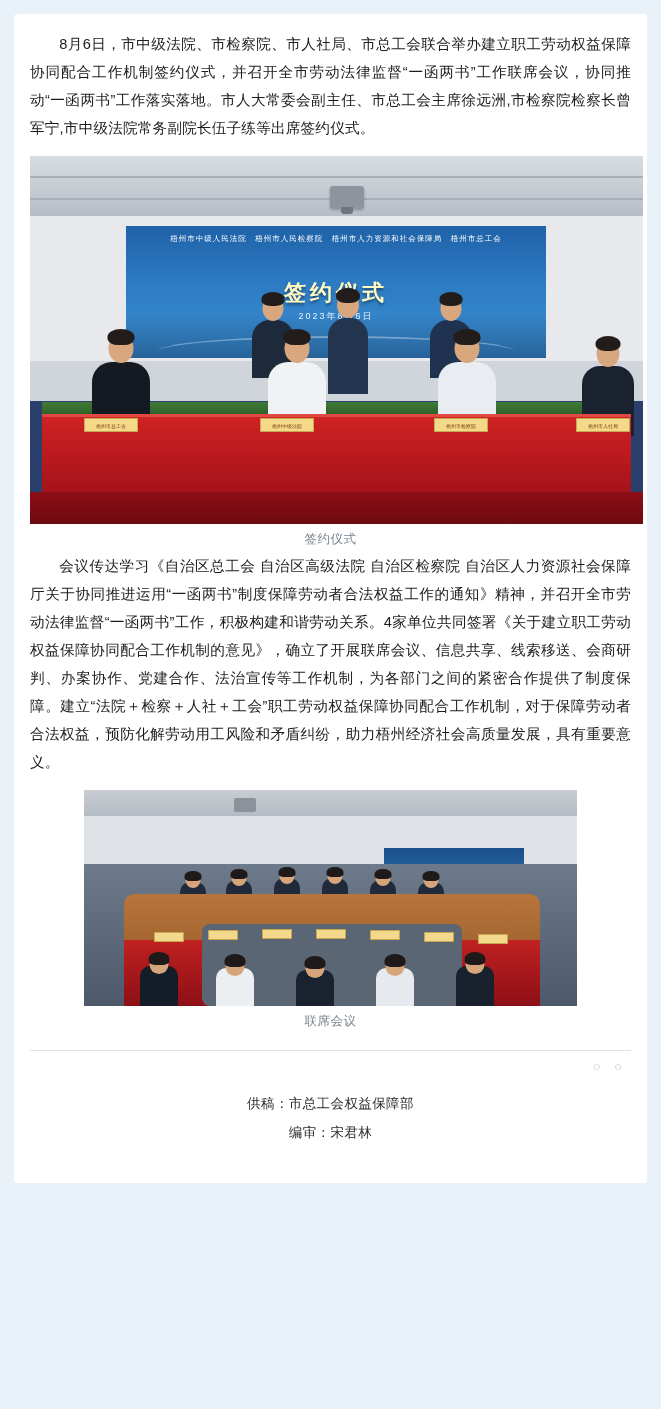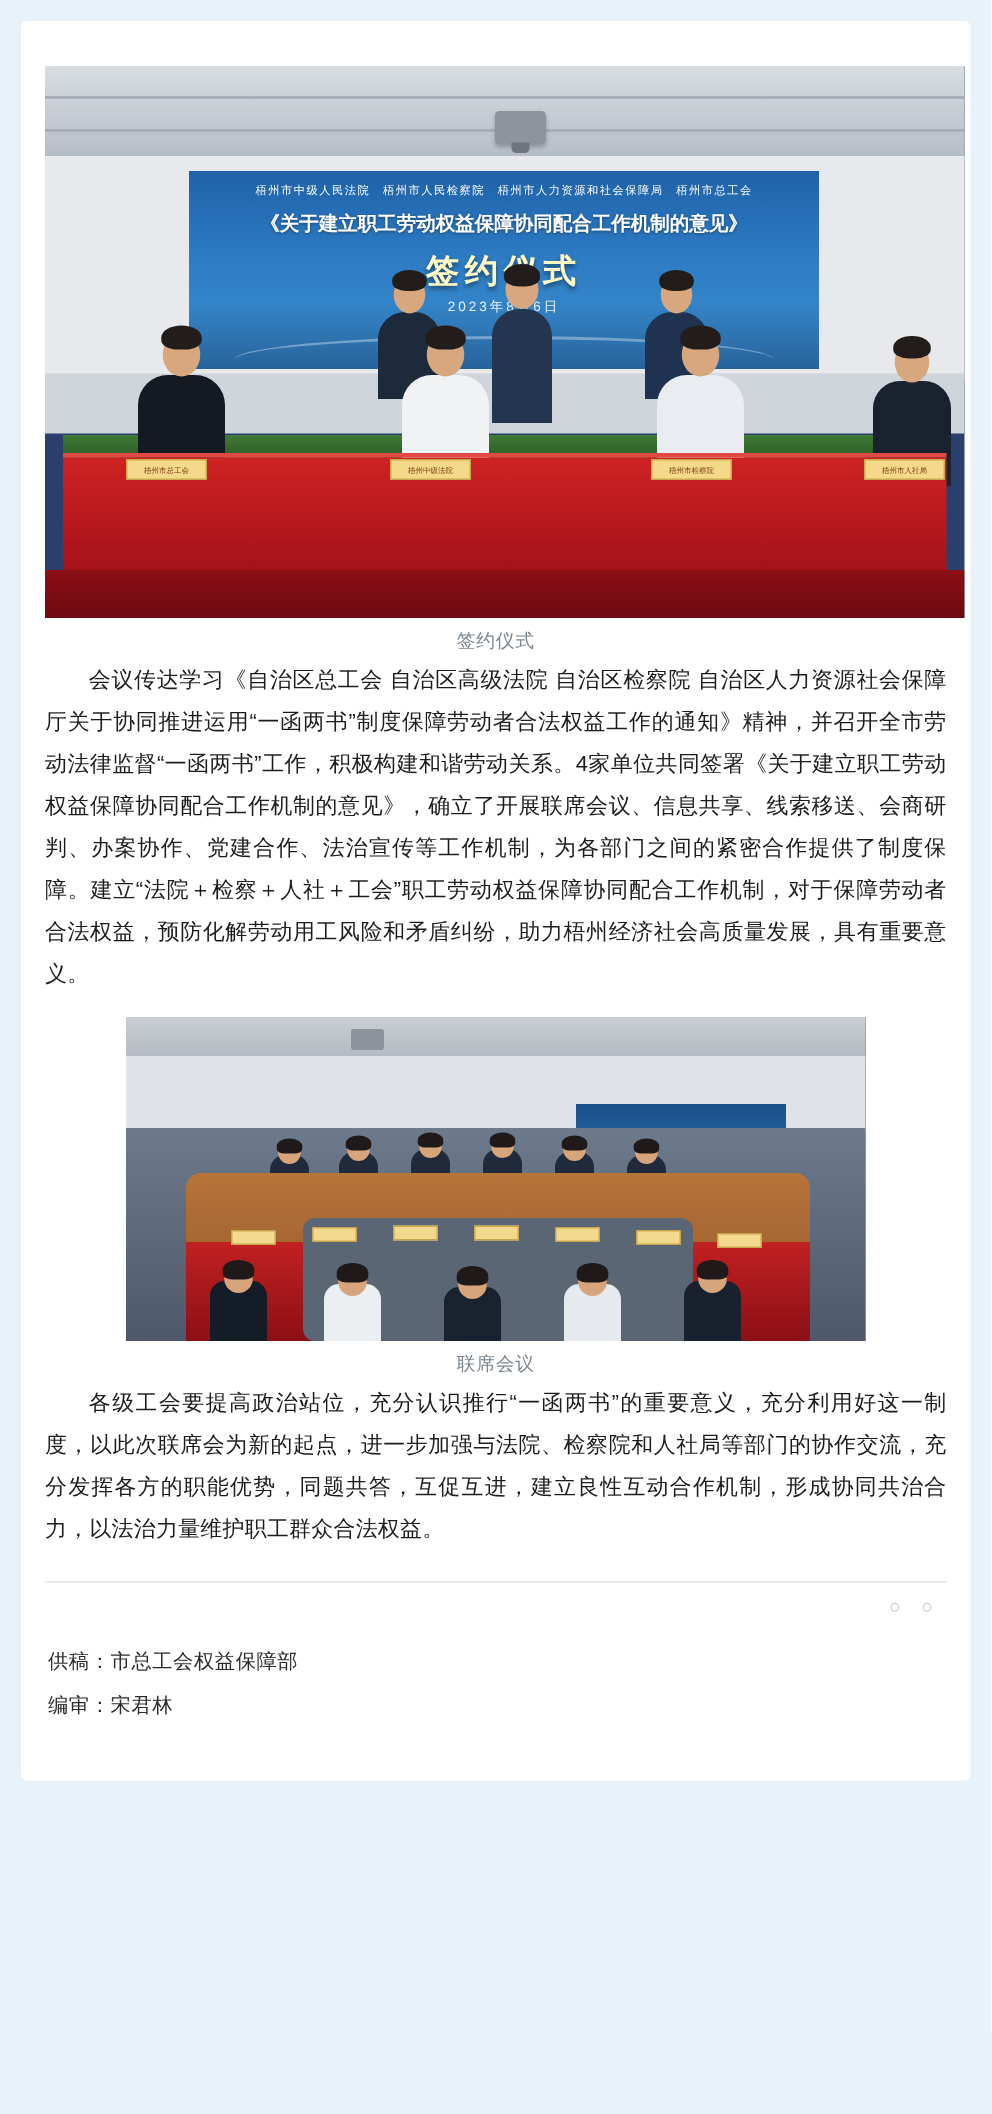--- a/index.html
+++ b/index.html
@@ -209,6 +209,7 @@
 <div class="page">
   <div class="article">
 
+    <p class="body">8月6日，市中级法院、市检察院、市人社局、市总工会联合举办建立职工劳动权益保障协同配合工作机制签约仪式，并召开全市劳动法律监督“一函两书”工作联席会议，协同推动“一函两书”工作落实落地。市人大常委会副主任、市总工会主席徐远洲,市检察院检察长曾军宁,市中级法院常务副院长伍子练等出席签约仪式。</p>
 
     <div class="figure">
       <div class="photo1">

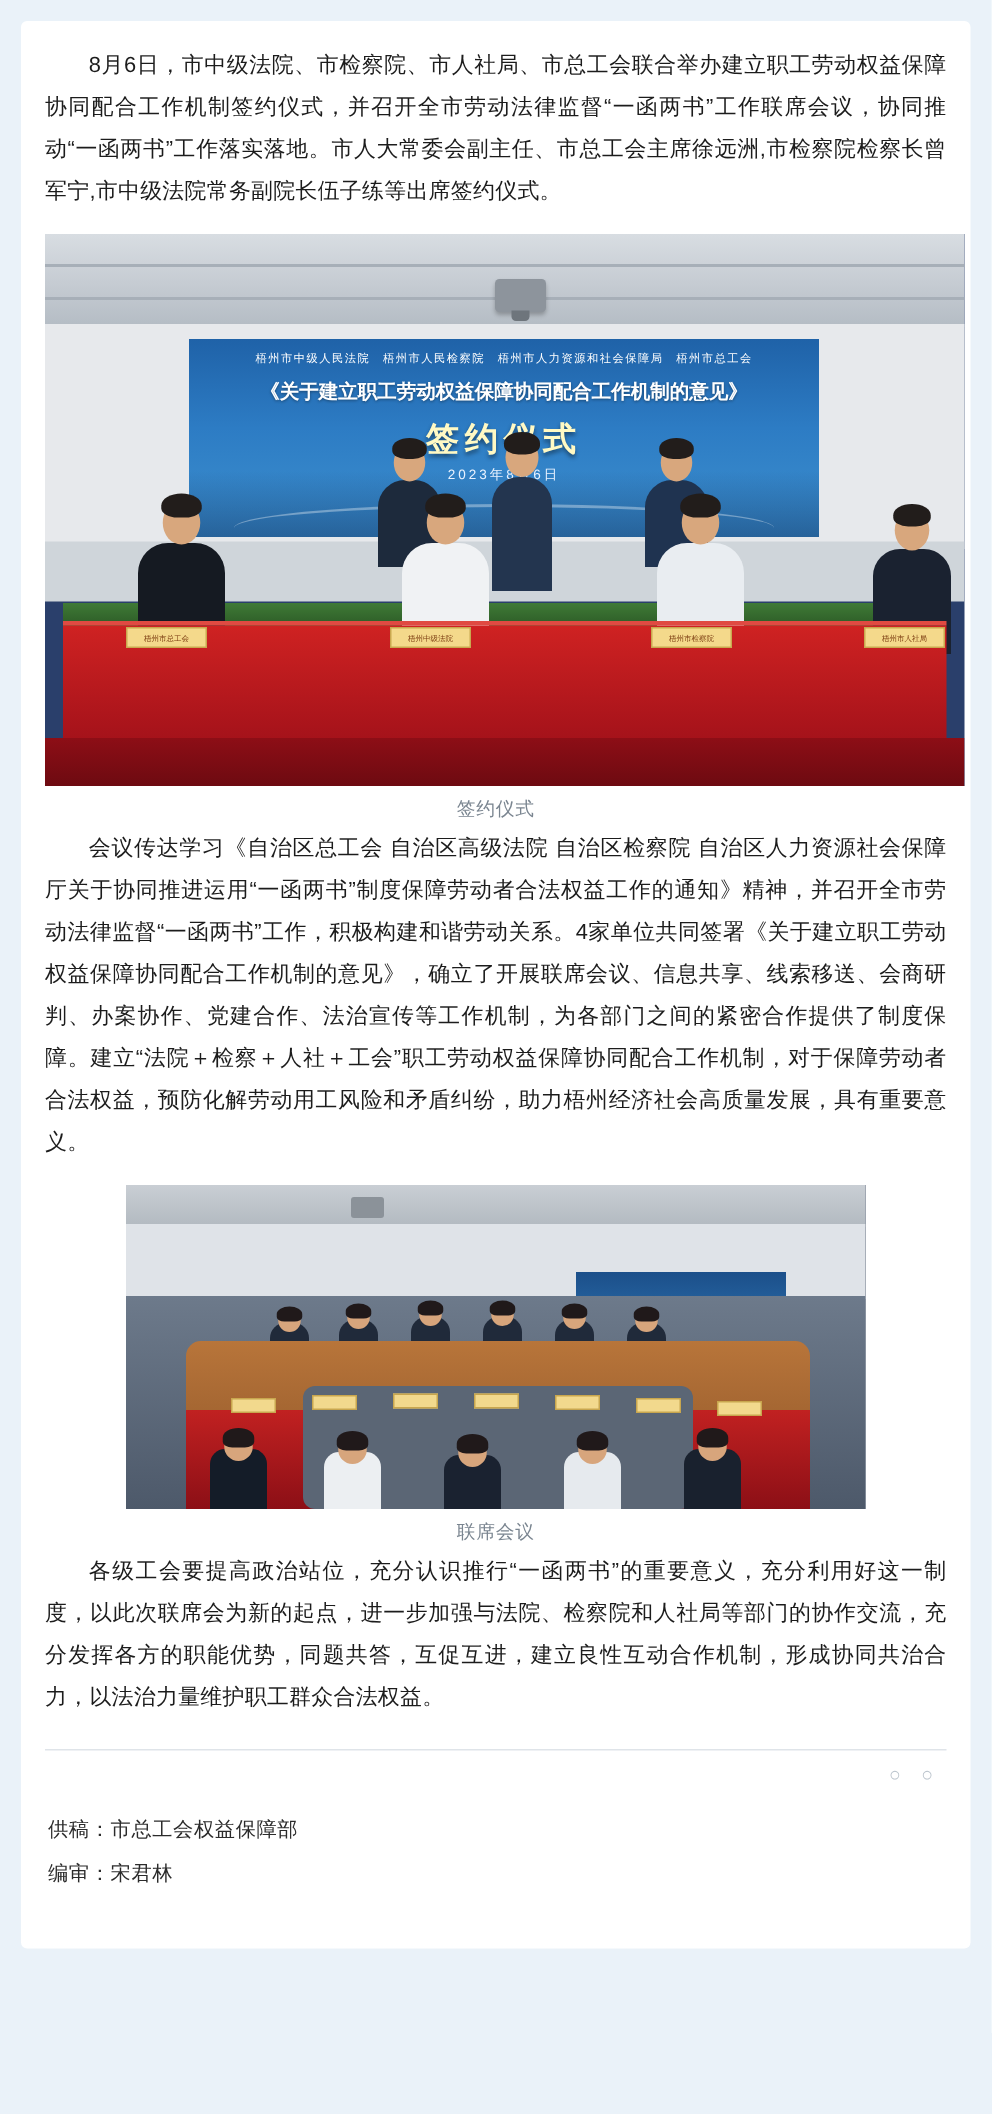--- a/index.html
+++ b/index.html
@@ -225,7 +225,6 @@
           <div class="skyline"></div>
           <div class="bridge"></div>
           <div class="sline1">梧州市中级人民法院　梧州市人民检察院　梧州市人力资源和社会保障局　梧州市总工会</div>
-          <div class="sline2">《关于建立职工劳动权益保障协同配合工作机制的意见》</div>
           <div class="sline3">签约仪式</div>
           <div class="sline4">2023年8月6日</div>
         </div>

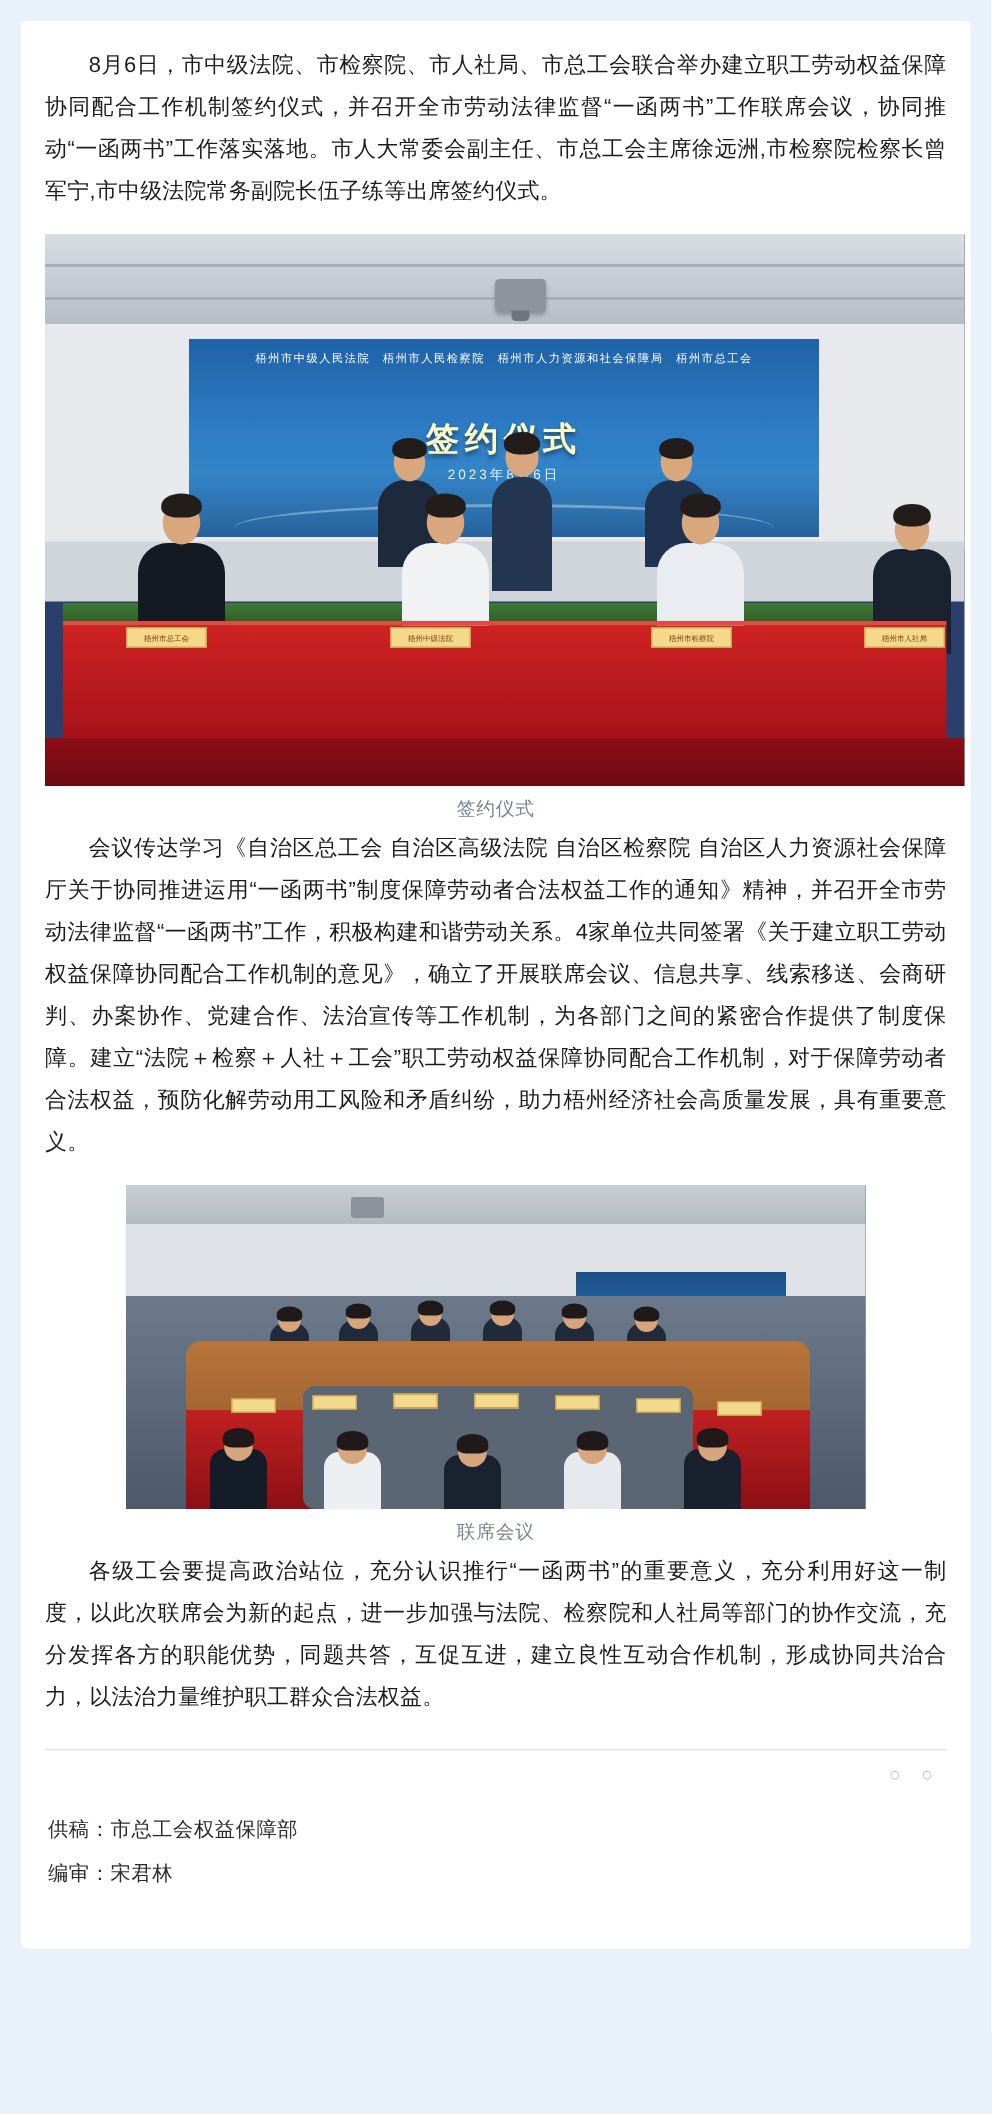--- a/index.html
+++ b/index.html
@@ -346,7 +346,6 @@
       <div class="caption">联席会议</div>
     </div>
 
-    <p class="body">各级工会要提高政治站位，充分认识推行“一函两书”的重要意义，充分利用好这一制度，以此次联席会为新的起点，进一步加强与法院、检察院和人社局等部门的协作交流，充分发挥各方的职能优势，同题共答，互促互进，建立良性互动合作机制，形成协同共治合力，以法治力量维护职工群众合法权益。</p>
 
     <div class="divider"></div>
     <div class="dots">○ ○</div>

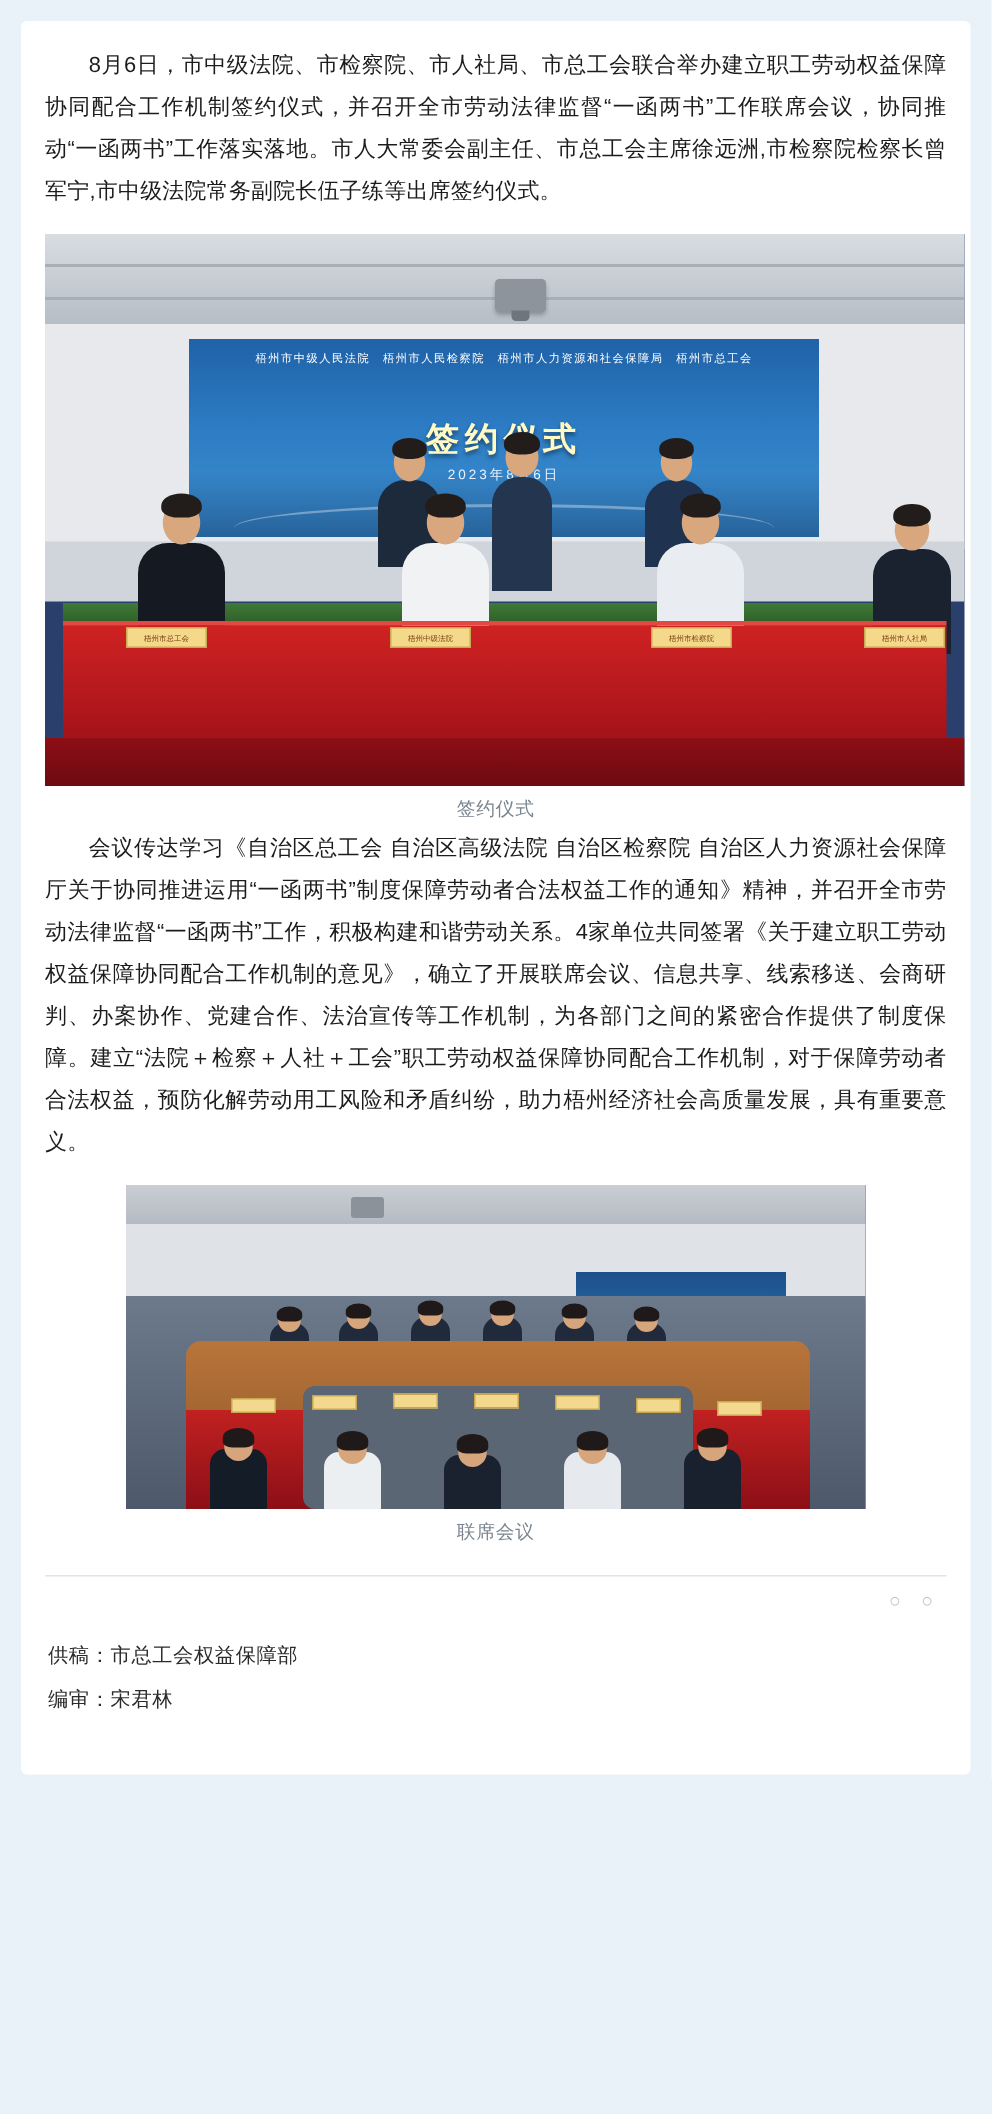--- a/index.html
+++ b/index.html
@@ -201,7 +201,7 @@
     line-height: 2.1;
     color: #2b2b2b;
   }
-  .credits div { letter-spacing: 0.4px; }
+  .credits div { letter-spacing: 0.4px; text-align: center; }
 </style>
 </head>
 <body>

